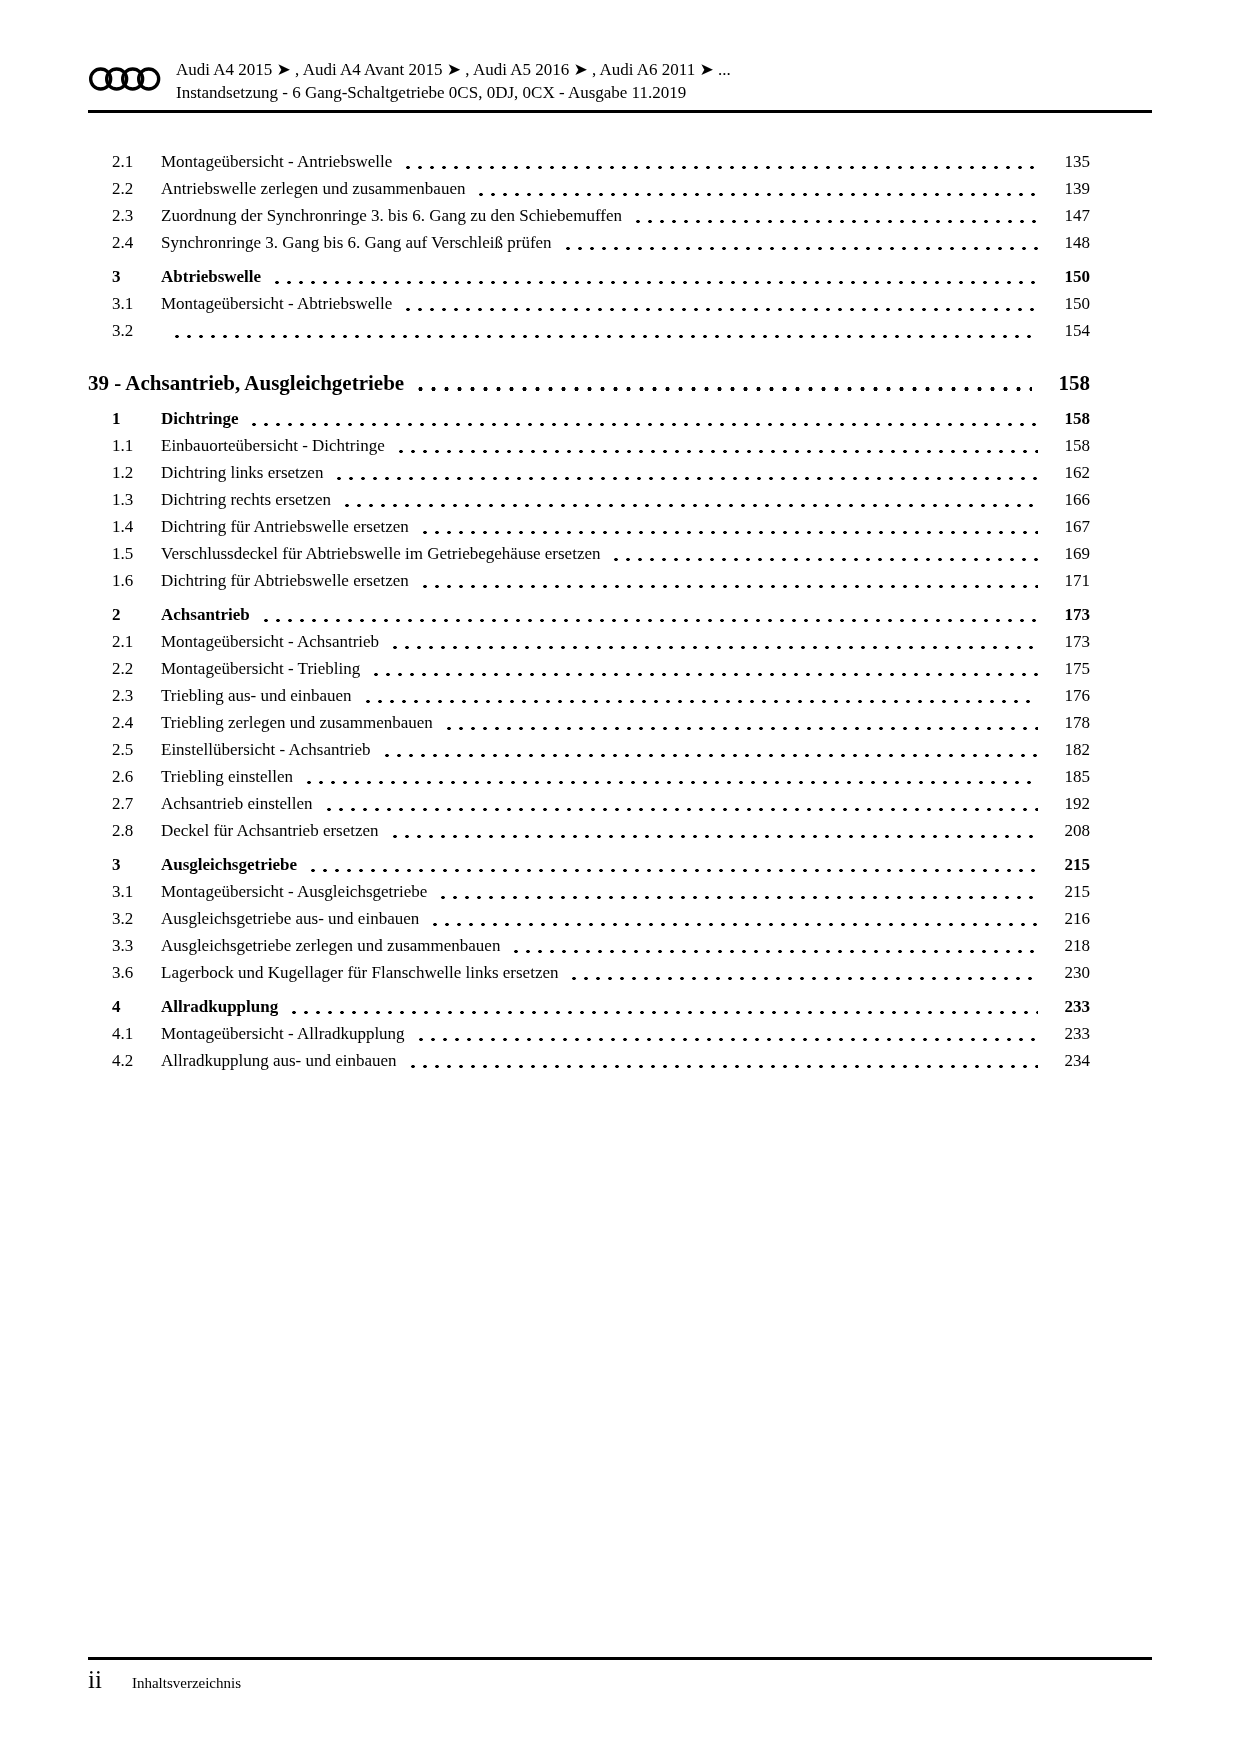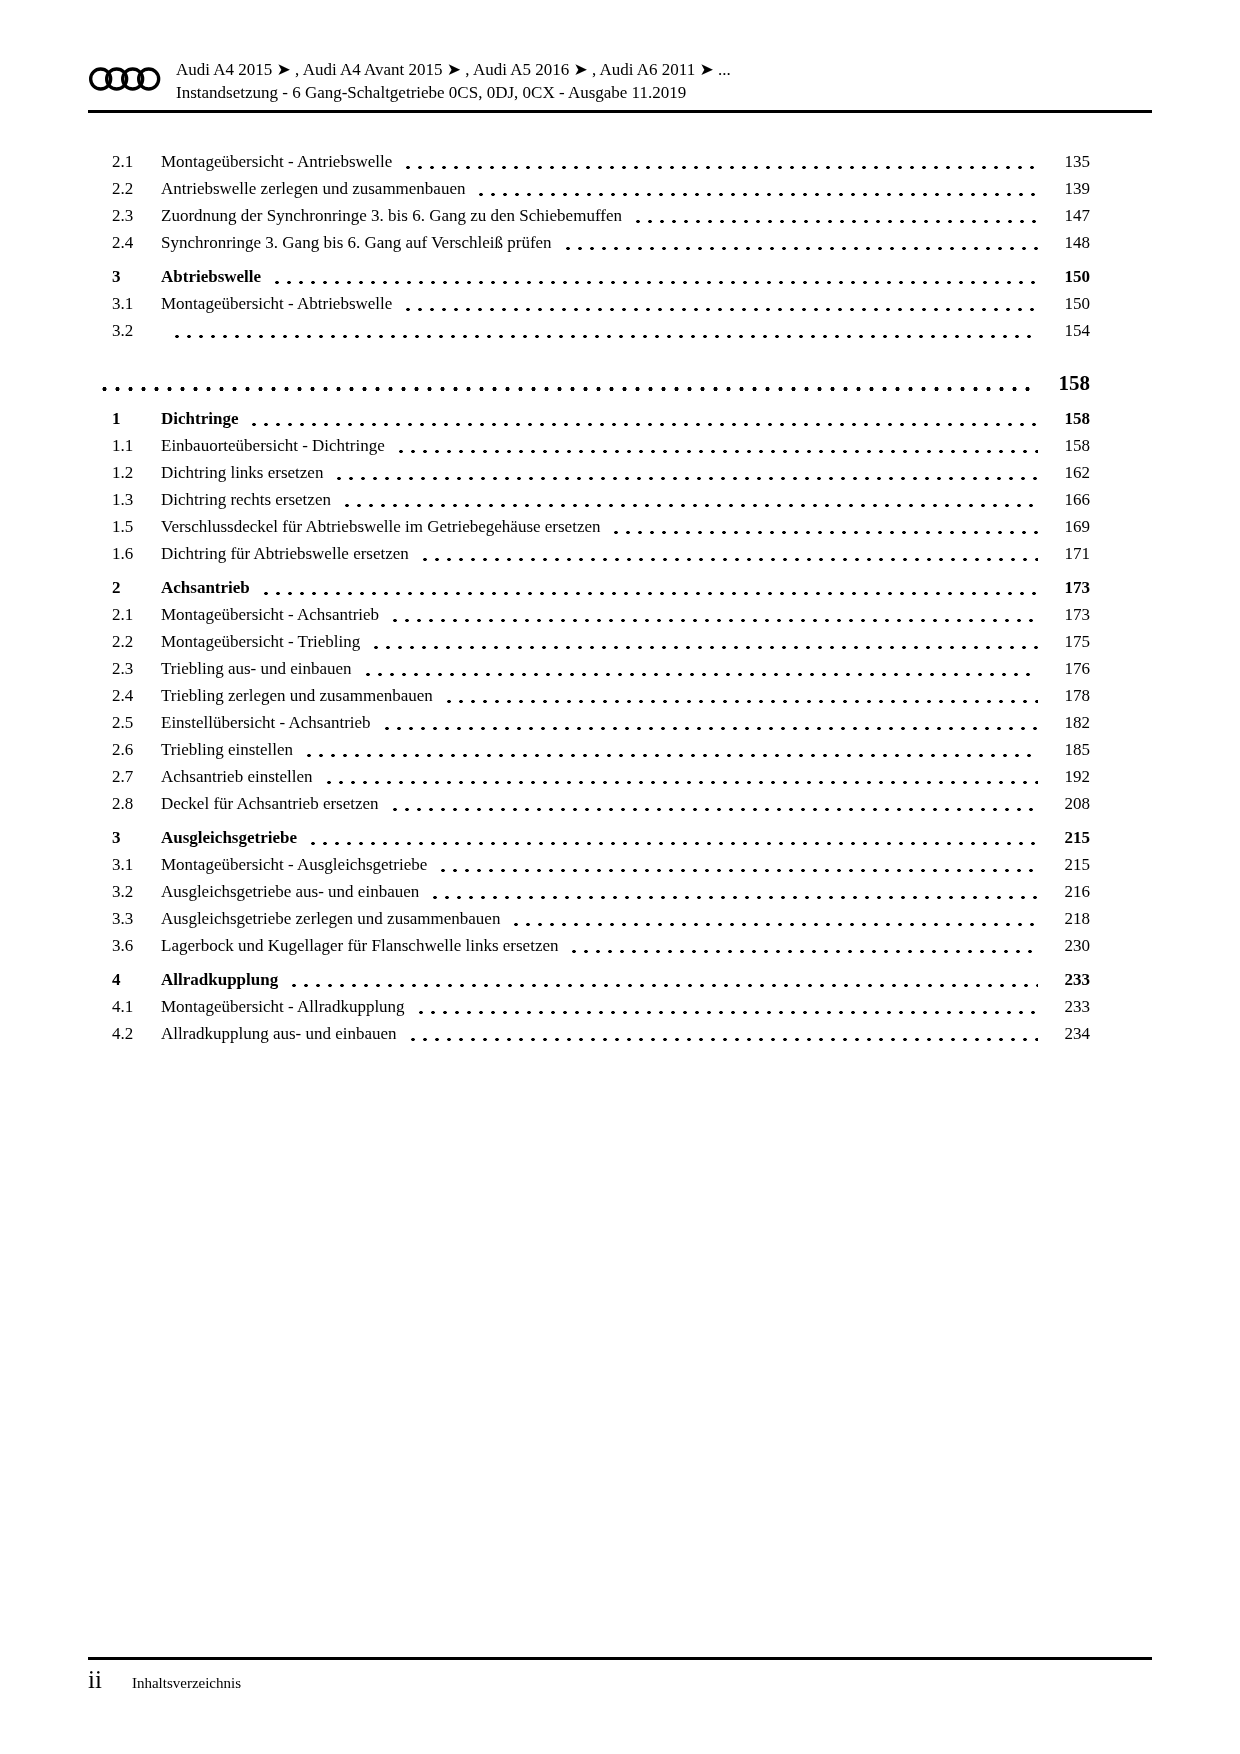--- a/index.html
+++ b/index.html
@@ -160,6 +160,7 @@
         <span class="pnum">154</span>
       </div>
       <div class="row chapter">
+        <span class="title">39 - Achsantrieb, Ausgleichgetriebe</span>
         <span class="leader"></span>
         <span class="pnum">158</span>
       </div>

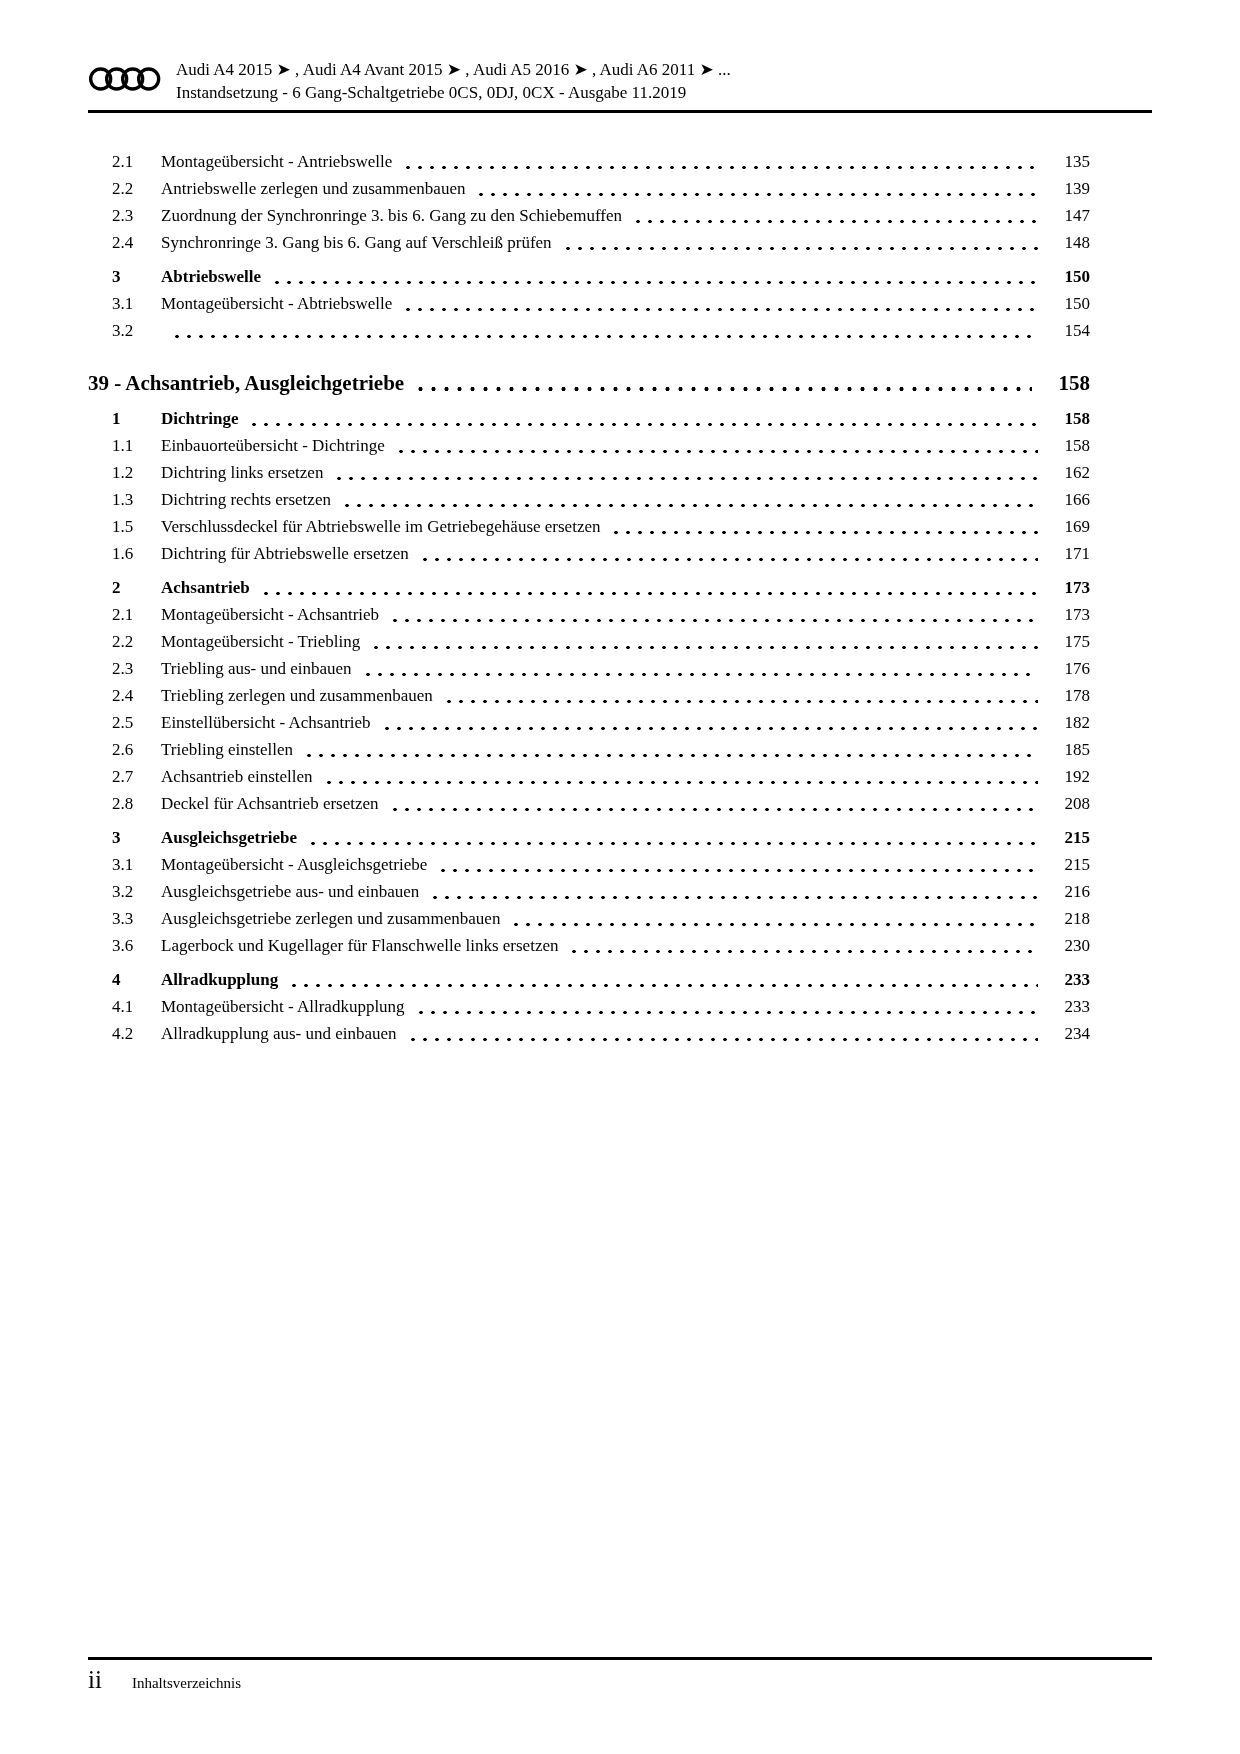--- a/index.html
+++ b/index.html
@@ -189,6 +189,12 @@
         <span class="pnum">166</span>
       </div>
       <div class="row">
+        <span class="num">1.4</span>
+        <span class="title">Dichtring für Antriebswelle ersetzen</span>
+        <span class="leader"></span>
+        <span class="pnum">167</span>
+      </div>
+      <div class="row">
         <span class="num">1.5</span>
         <span class="title">Verschlussdeckel für Abtriebswelle im Getriebegehäuse ersetzen</span>
         <span class="leader"></span>

